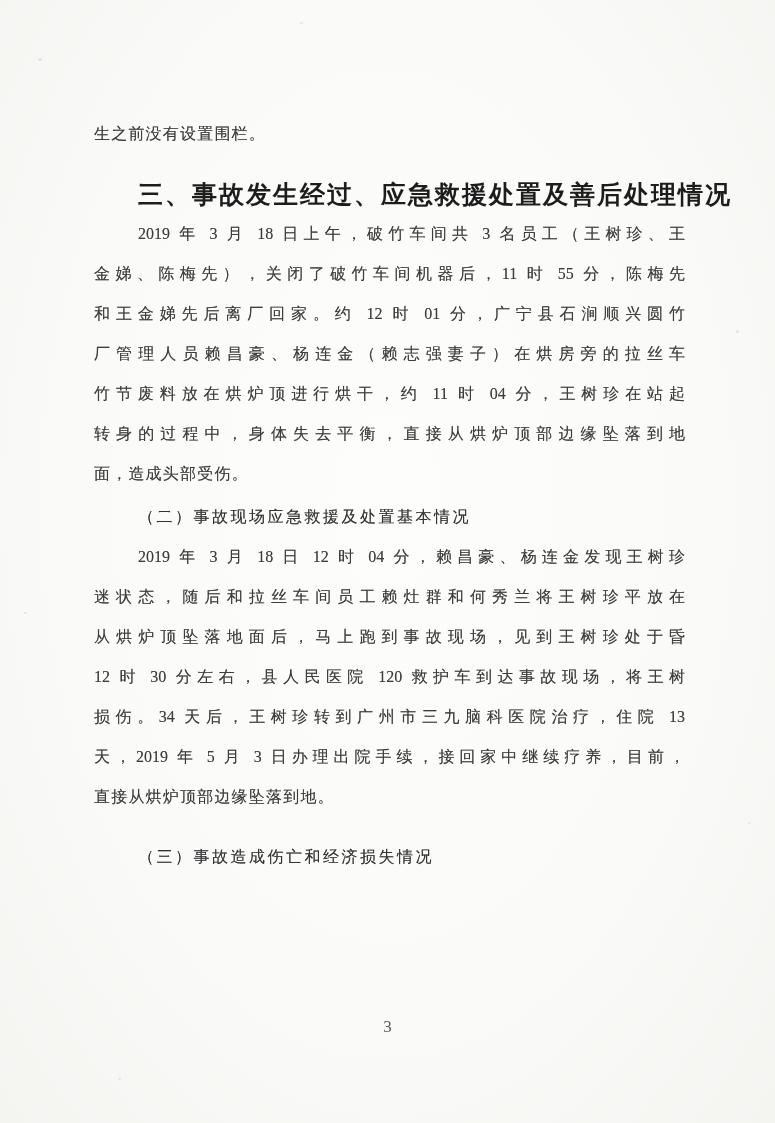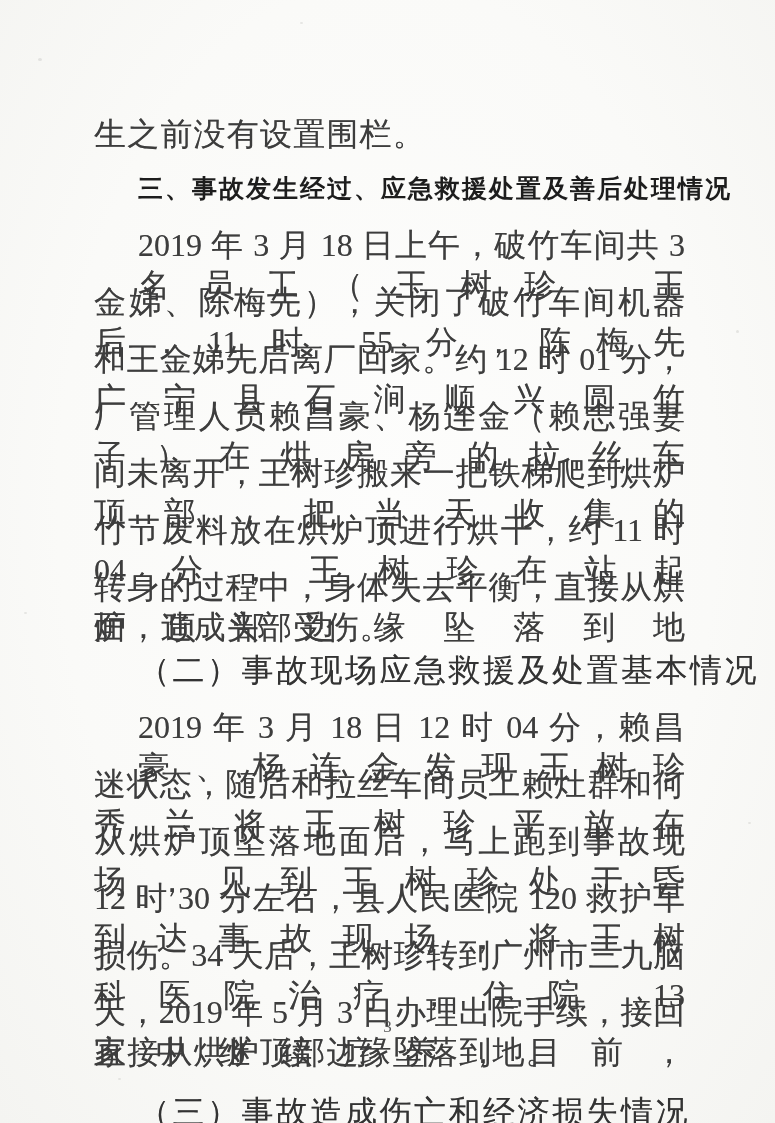--- a/index.html
+++ b/index.html
@@ -26,7 +26,7 @@
   .ln {
     height: 40px;
     line-height: 40px;
-    font-size: 32px;
+    font-size: 16px;
     color: #3d3d3d;
     letter-spacing: 1.2px;
     text-shadow: 0 0 0.5px rgba(70,70,70,0.55);

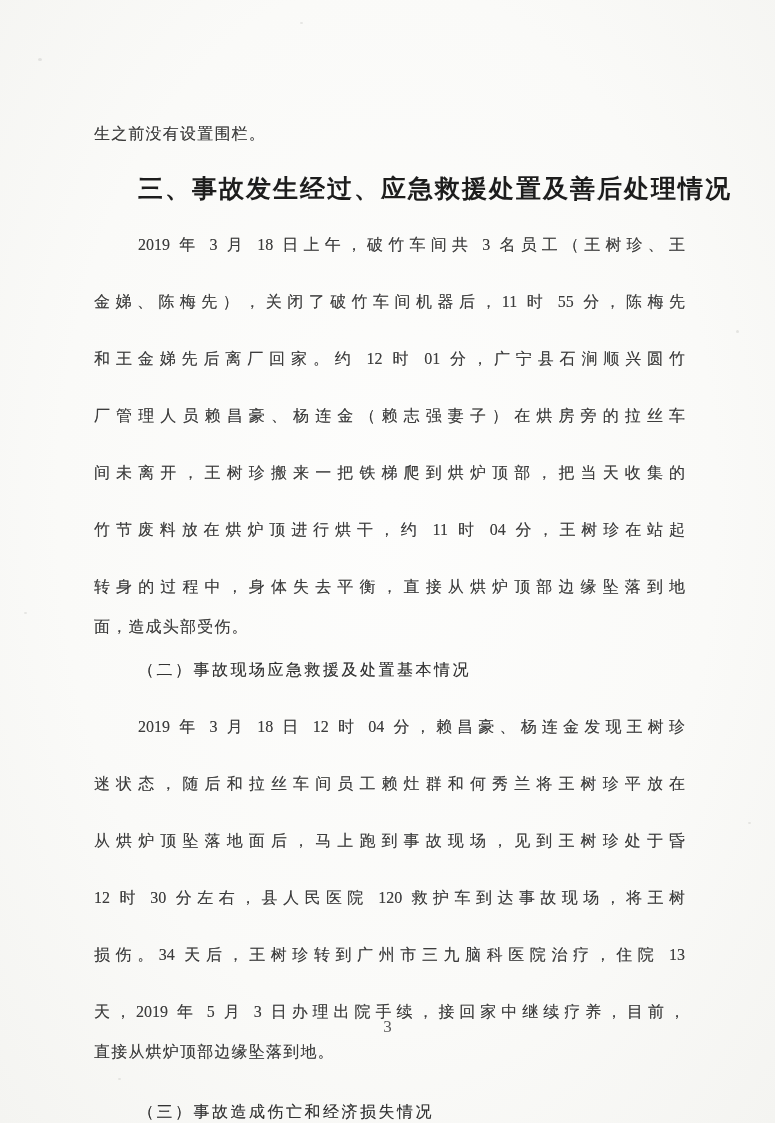--- a/index.html
+++ b/index.html
@@ -43,7 +43,7 @@
   }
   .indent { padding-left: 44px; }
   .h1 {
-    margin-top: 14px;
+    margin-top: 20px;
     font-family: "Liberation Sans", "DejaVu Sans", sans-serif;
     font-weight: 700;
     font-size: 25px;

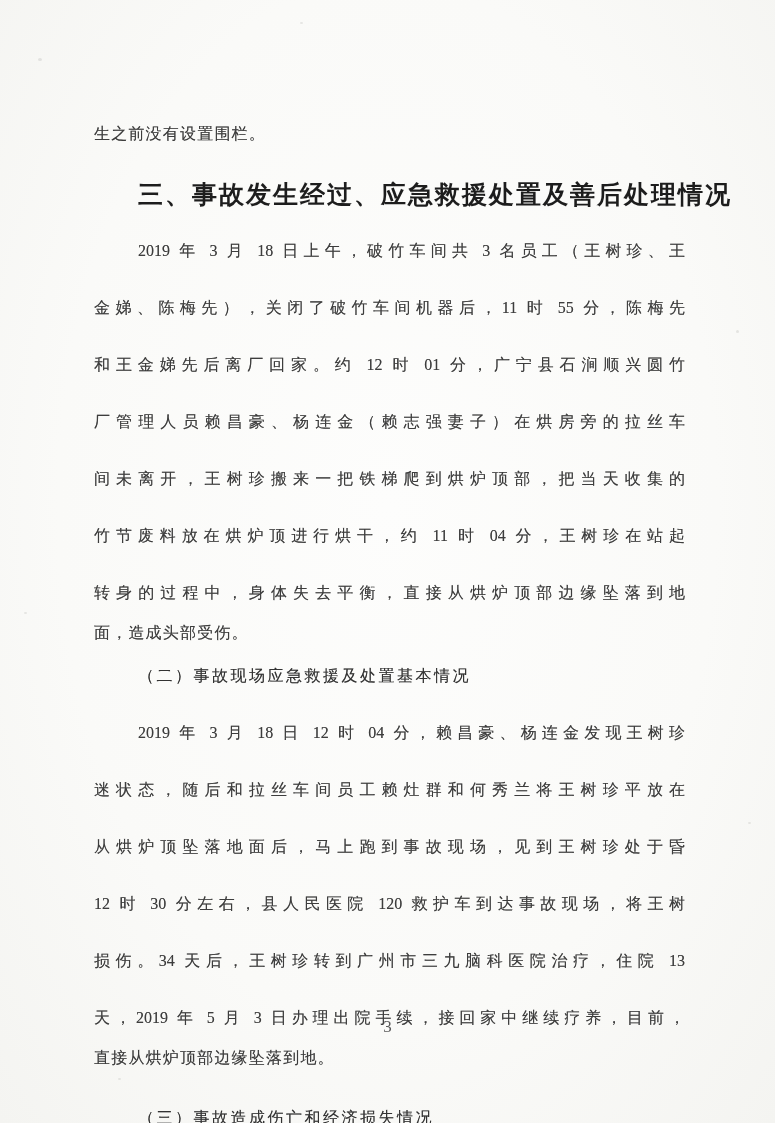--- a/index.html
+++ b/index.html
@@ -39,7 +39,6 @@
     text-align: justify;
     text-align-last: justify;
     text-justify: inter-character;
-    margin-top: 17px;
   }
   .indent { padding-left: 44px; }
   .h1 {

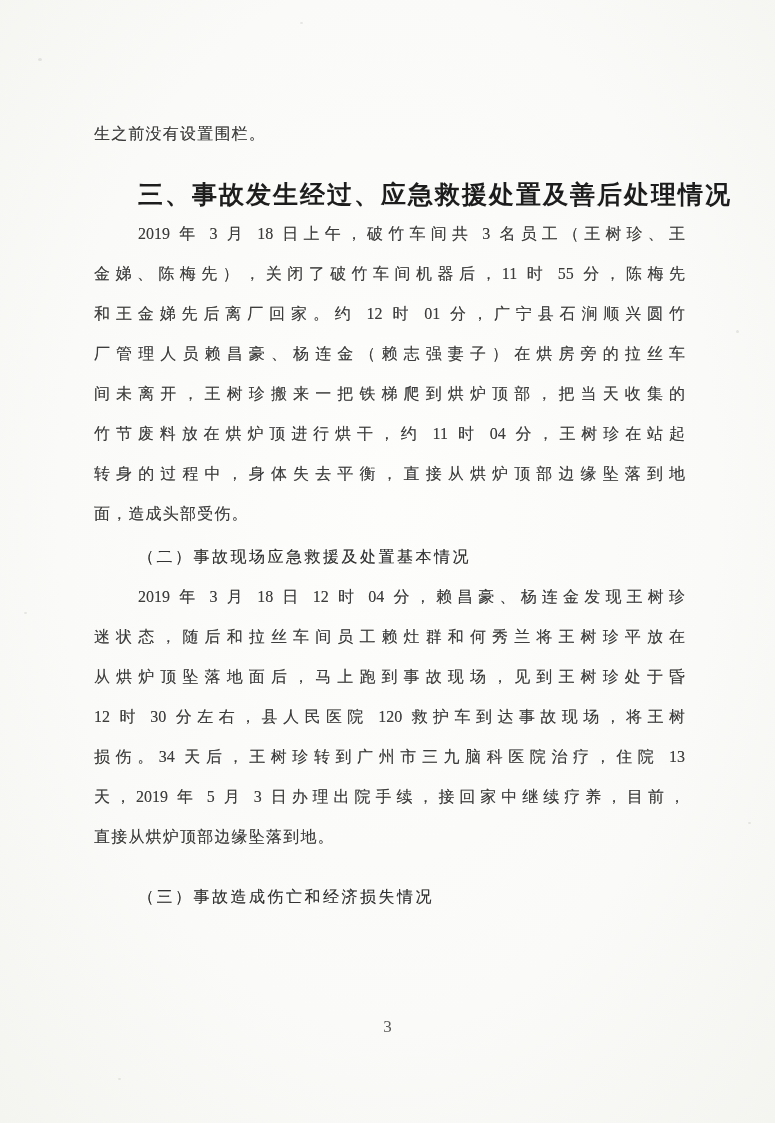--- a/index.html
+++ b/index.html
@@ -104,7 +104,6 @@
     <div class="ln just">金娣、陈梅先），关闭了破竹车间机器后，11 时 55 分，陈梅先</div>
     <div class="ln just">和王金娣先后离厂回家。约 12 时 01 分，广宁县石涧顺兴圆竹</div>
     <div class="ln just">厂管理人员赖昌豪、杨连金（赖志强妻子）在烘房旁的拉丝车</div>
-    <div class="ln just">间未离开，王树珍搬来一把铁梯爬到烘炉顶部，把当天收集的</div>
     <div class="ln just">竹节废料放在烘炉顶进行烘干，约 11 时 04 分，王树珍在站起</div>
     <div class="ln just">转身的过程中，身体失去平衡，直接从烘炉顶部边缘坠落到地</div>
     <div class="ln">面，造成头部受伤。</div>

